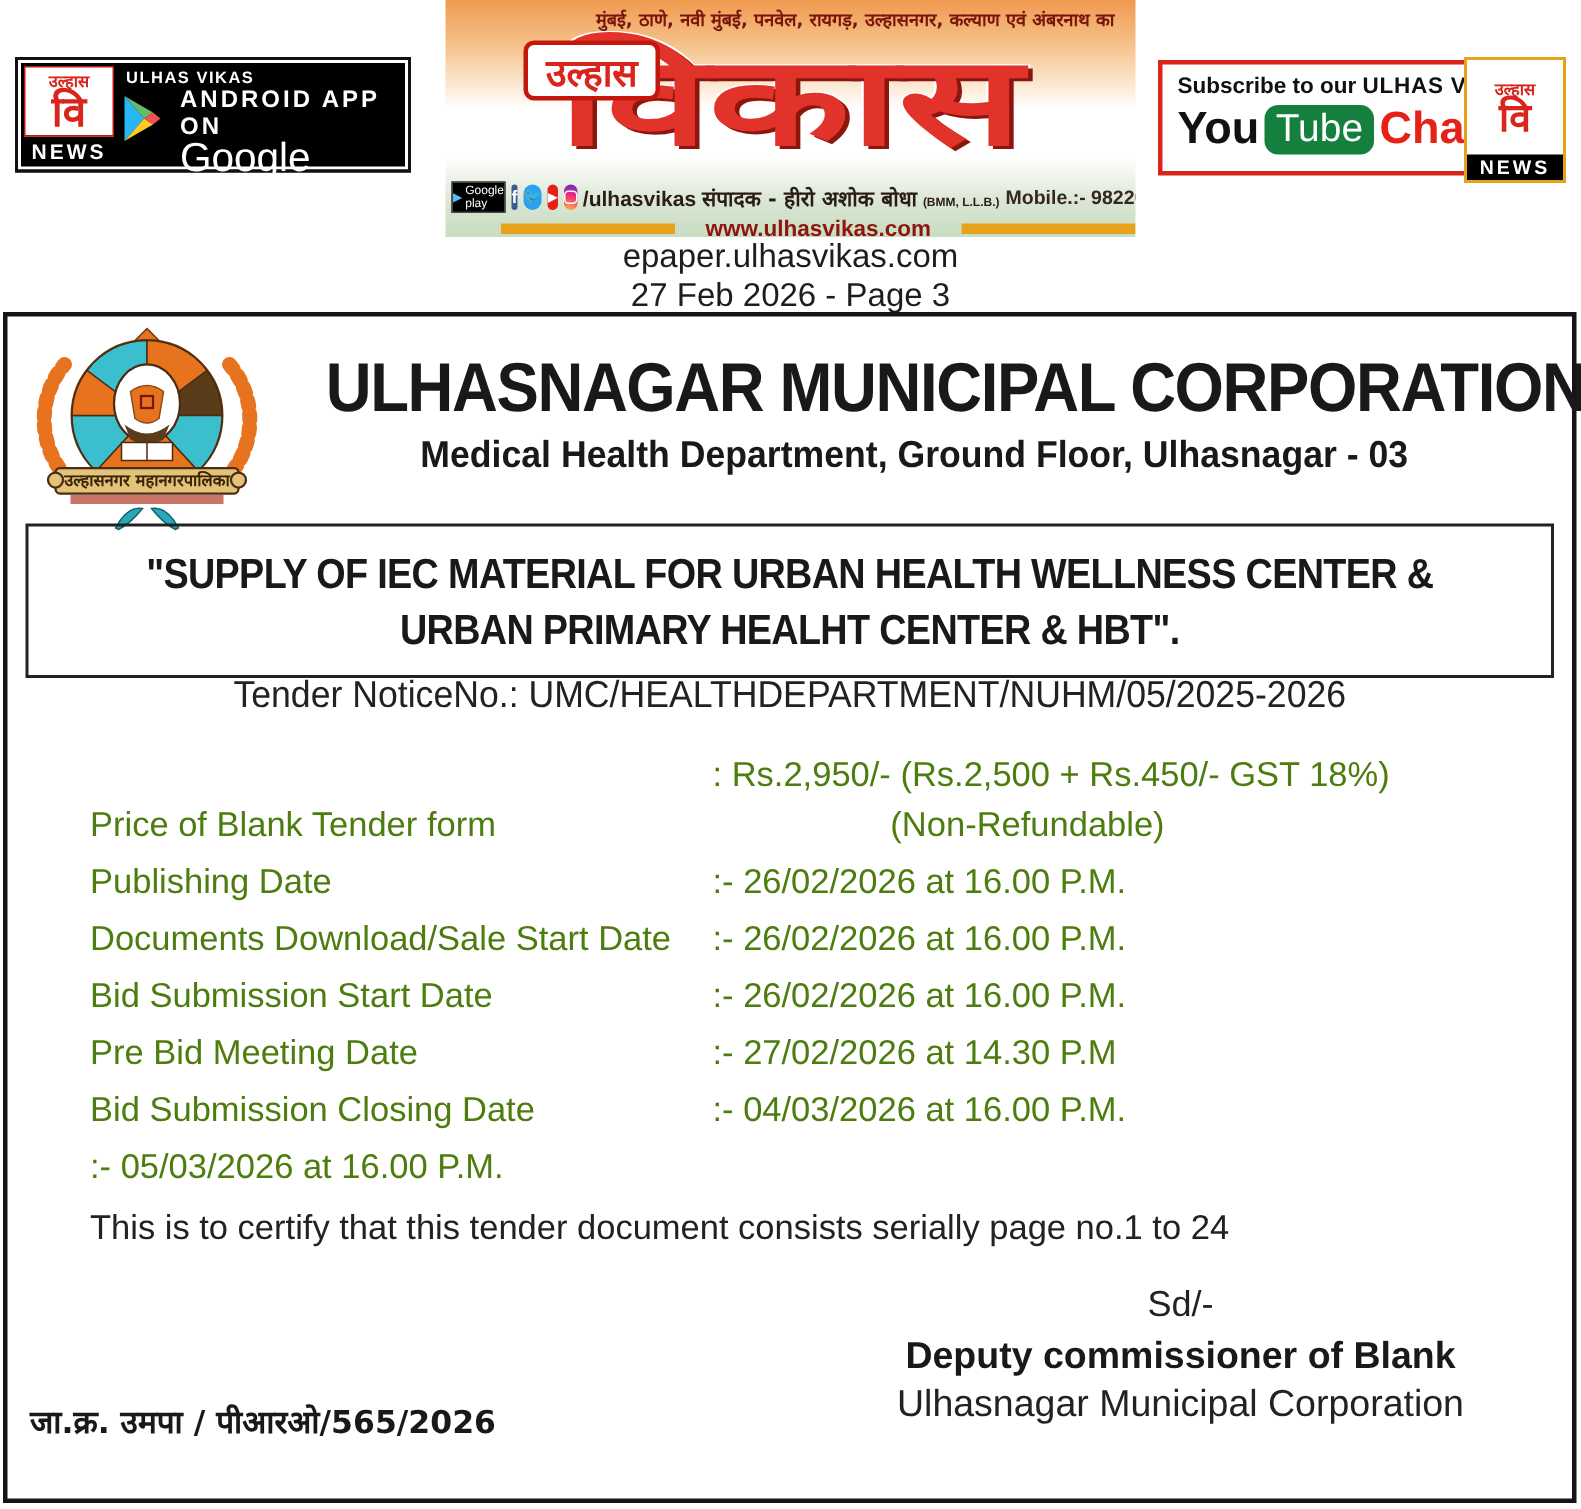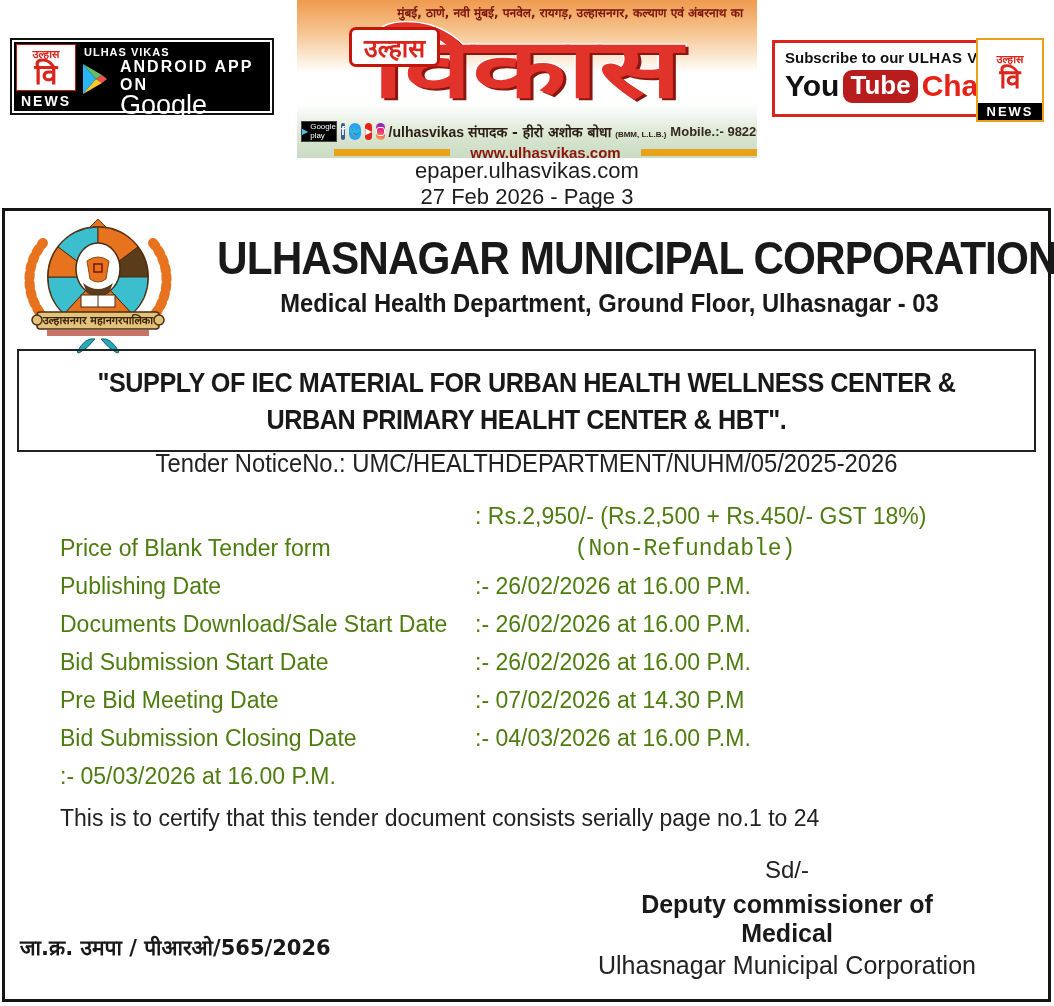--- a/index.html
+++ b/index.html
@@ -54,7 +54,7 @@
   .rb-line1 .brand { font-weight:bold; letter-spacing:0.5px; }
   .rb-line2 { display:flex; align-items:center; gap:4px; margin-top:3px; }
   .rb-you { font-size:30px; font-weight:bold; color:#111; }
-  .rb-tube { background:#b91c1c; color:#fff; font-size:26px; font-weight:bold; border-radius:9px; padding:0 7px 2px; }
+  .rb-tube { background:#15803d; color:#fff; font-size:26px; font-weight:normal; border-radius:9px; padding:0 7px 2px; }
   .rb-channel { font-size:30px; font-weight:bold; color:#e62117; }
   .rb-logo { position:absolute; right:-3px; top:-5px; width:68px; height:84px; background:#fff; border:2px solid #e8a21a; display:flex; flex-direction:column; }
   .rb-logo-top { flex:1; display:flex; flex-direction:column; align-items:center; justify-content:center; }

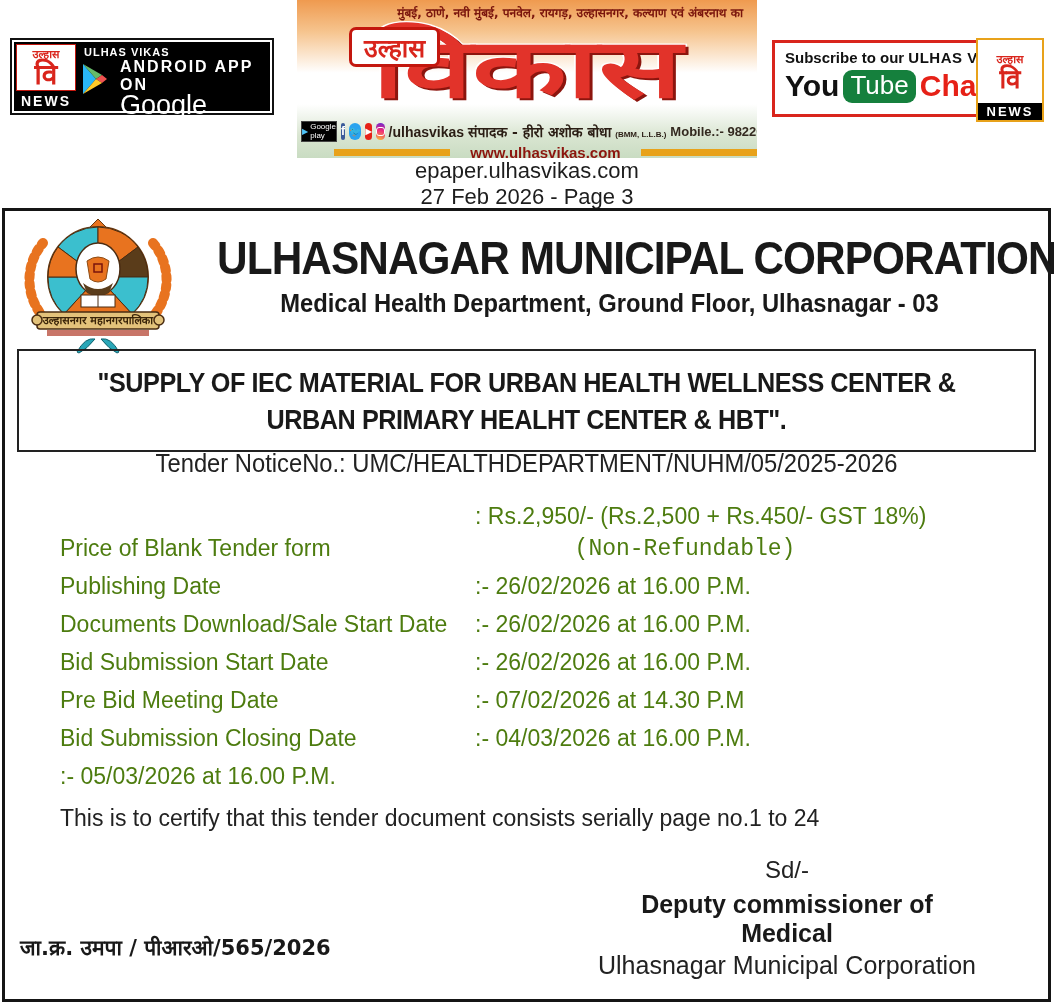--- a/index.html
+++ b/index.html
@@ -78,7 +78,7 @@
   .row { display:flex; align-items:flex-end; margin-bottom:11px; font-size:23px; color:#4d7c0f; }
   .row-label { width:415px; flex:none; }
   .row-value { width:500px; }
-  .row-value2 { text-align:center; width:420px; margin-top:6px;font-family:Liberation Mono, monospace; }
+  .row-value2 { text-align:center; width:420px; margin-top:6px; }
   .certify { position:absolute; left:55px; top:594px; font-size:23px; color:#222; }
   .signature { position:absolute; left:592px; top:645px; width:380px; text-align:center; }
   .sig-sd { font-size:24px; color:#222; margin-bottom:6px; }

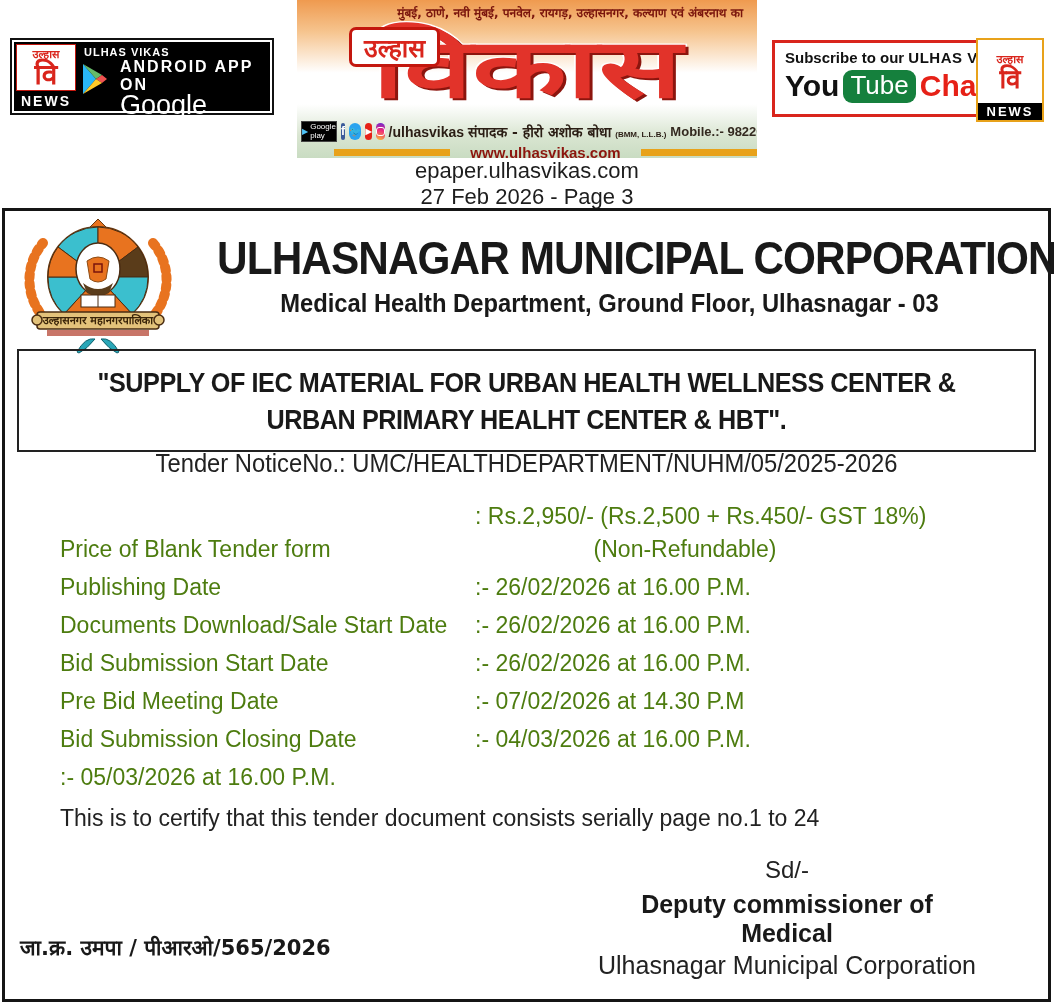--- a/index.html
+++ b/index.html
@@ -232,7 +232,7 @@
       <div class="row">
       <span class="row-label">Pre Bid Meeting Date</span>
       <span class="row-value">
-        <span class="row-value-text">:- 07/02/2026 at 14.30 P.M</span>
+        <span class="row-value-text">:- 27/02/2026 at 14.30 P.M</span>
         
       </span>
     </div>

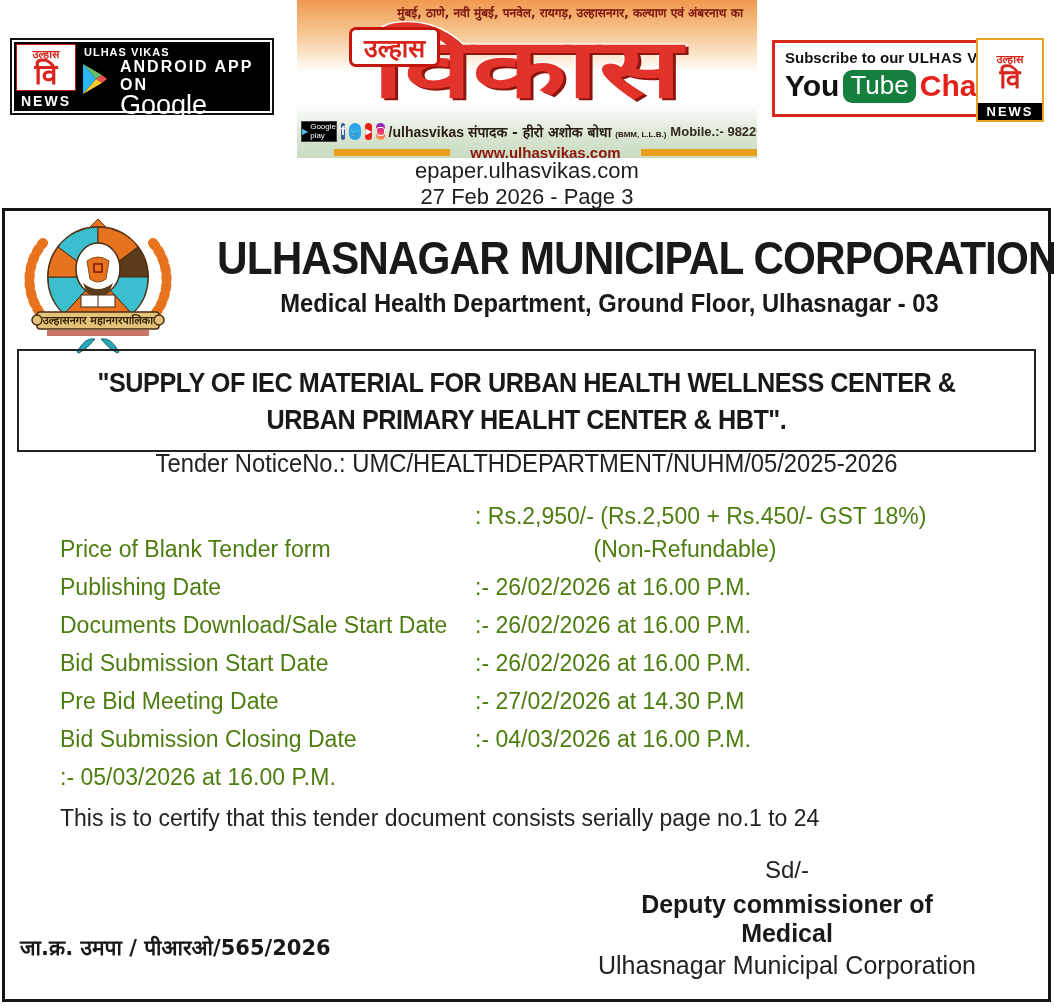--- a/index.html
+++ b/index.html
@@ -255,7 +255,7 @@
 
   <div class="signature">
     <div class="sig-sd">Sd/-</div>
-    <div class="sig-name">Deputy commissioner of Medical</div>
+    <div class="sig-name">Deputy commissioner of Blank</div>
     <div class="sig-org">Ulhasnagar Municipal Corporation</div>
   </div>
 

